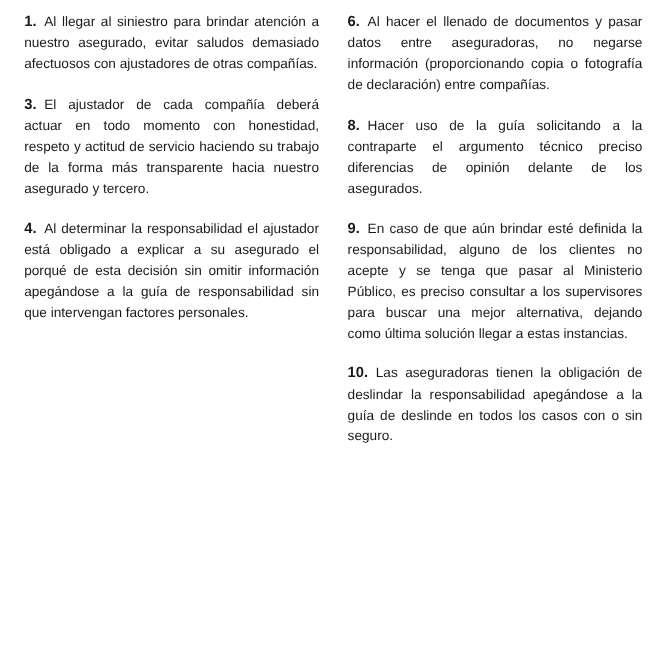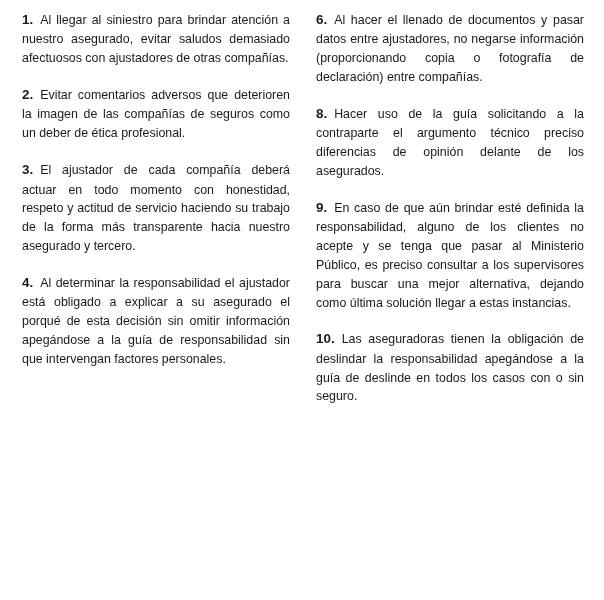--- a/index.html
+++ b/index.html
@@ -73,7 +73,7 @@
 
   <div class="column">
     <div class="item">
-      <p class="para"><span class="num">6.</span><span class="num-space"></span><span>Al hacer el llenado de documentos y pasar datos entre ajustadores, no negarse información (proporcionando copia o fotografía de declaración) entre compañías.</span></p>
+      <p class="para"><span class="num">6.</span><span class="num-space"></span><span>Al hacer el llenado de documentos y pasar datos entre aseguradoras, no negarse información (proporcionando copia o fotografía de declaración) entre compañías.</span></p>
     </div>
     <div class="item">
       <p class="para"><span class="num">8.</span><span class="num-space"></span><span>Hacer uso de la guía solicitando a la contraparte el argumento técnico preciso diferencias de opinión delante de los asegurados.</span></p>

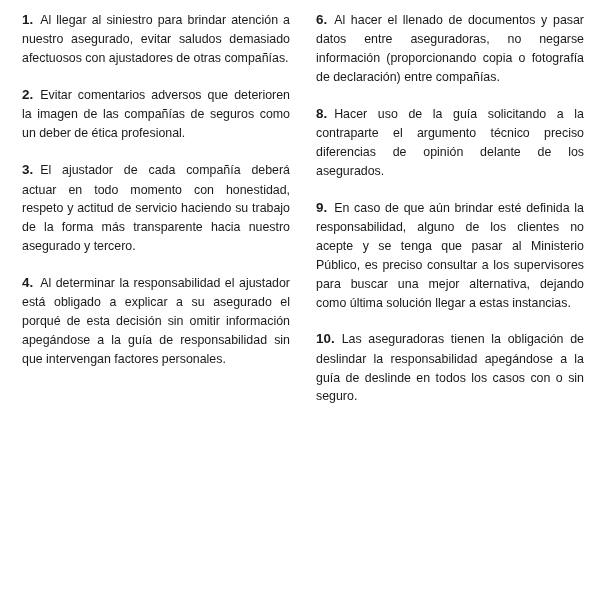--- a/index.html
+++ b/index.html
@@ -61,9 +61,6 @@
       <p class="para"><span class="num">1.</span><span class="num-space"></span><span>Al llegar al siniestro para brindar atención a nuestro asegurado, evitar saludos demasiado afectuosos con ajustadores de otras compañías.</span></p>
     </div>
     <div class="item">
-      <p class="para"><span class="num">2.</span><span class="num-space"></span><span>Evitar comentarios adversos que deterioren la imagen de las compañías de seguros como un deber de ética profesional.</span></p>
-    </div>
-    <div class="item">
       <p class="para"><span class="num">3.</span><span class="num-space"></span><span>El ajustador de cada compañía deberá actuar en todo momento con honestidad, respeto y actitud de servicio haciendo su trabajo de la forma más transparente hacia nuestro asegurado y tercero.</span></p>
     </div>
     <div class="item">

